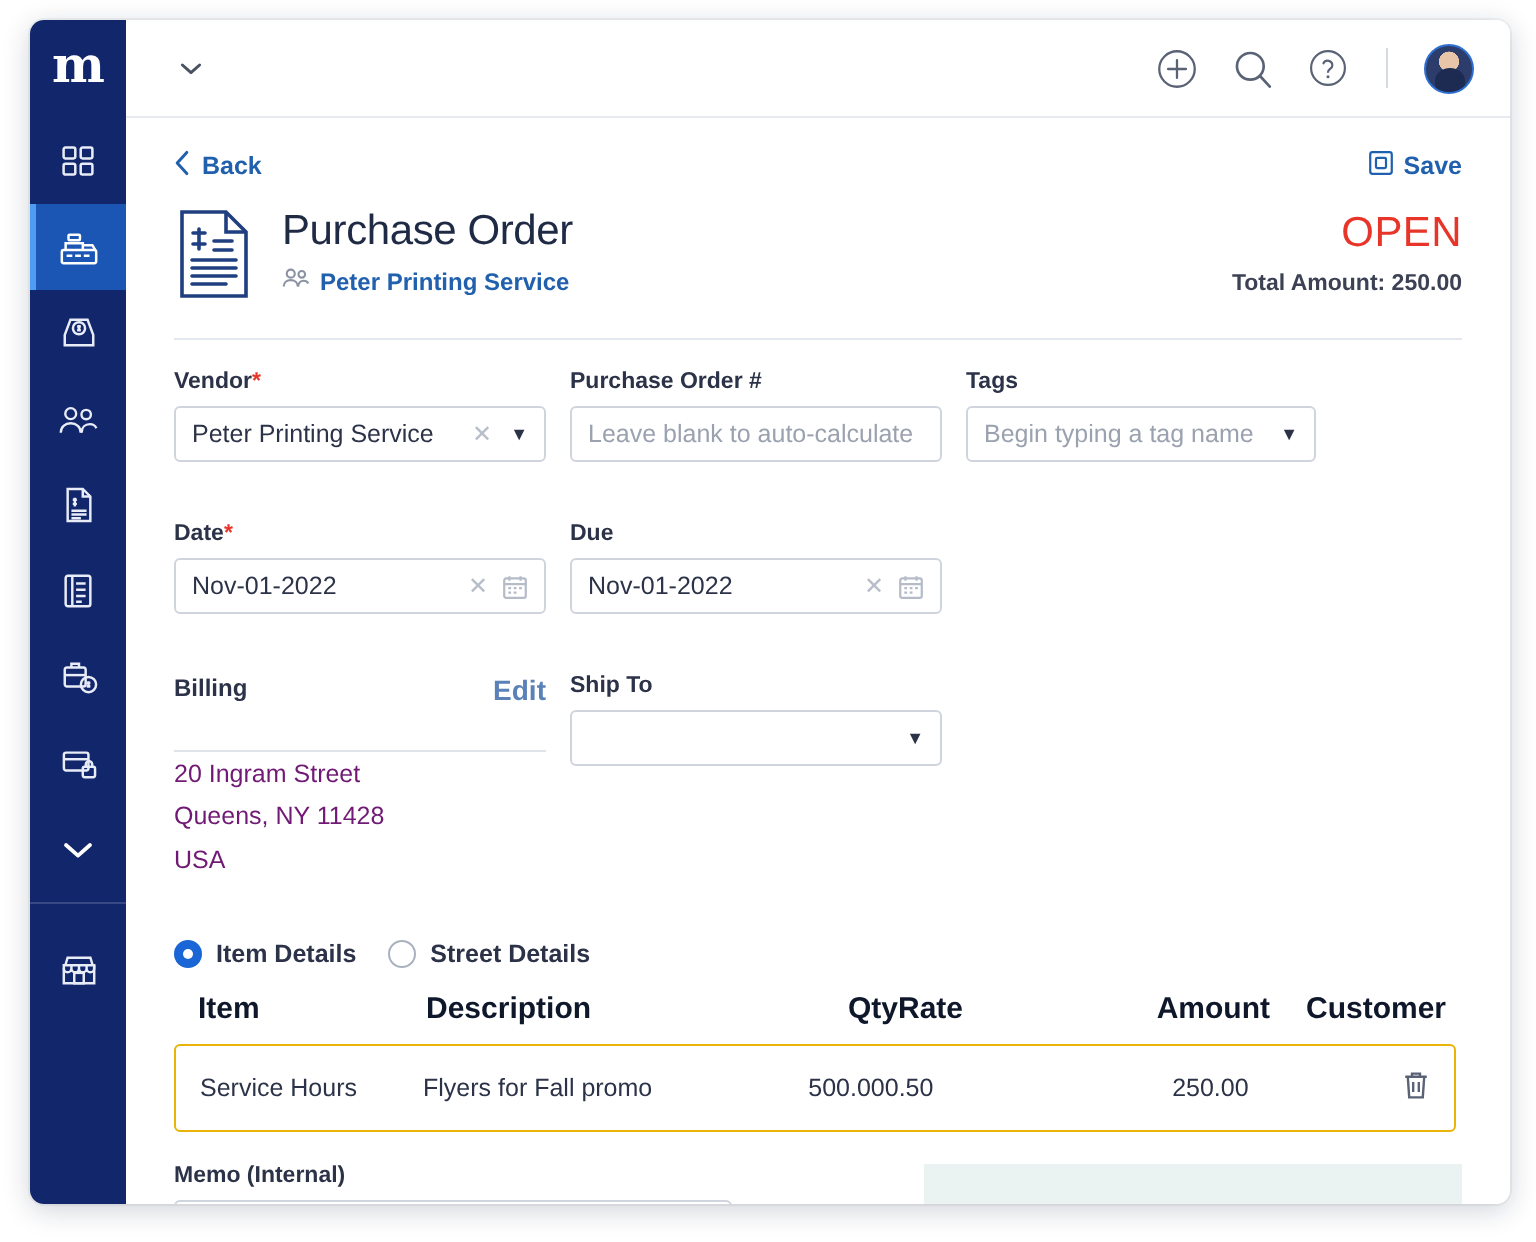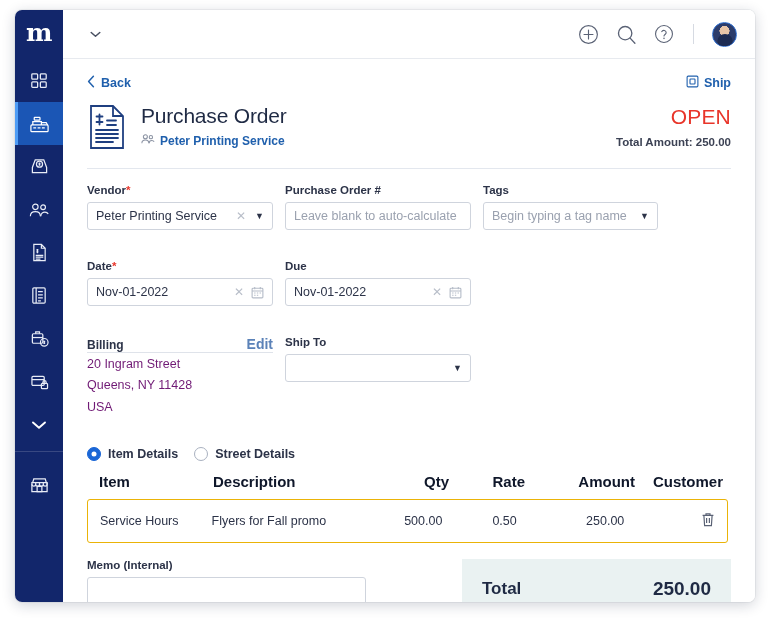--- a/index.html
+++ b/index.html
@@ -434,7 +434,7 @@
               <rect x="4.3" y="4.3" width="5.4" height="5.4" rx="0.7"></rect>
             </svg>
           </span>
-          <span>Ship</span>
+          <span>Save</span>
         </a>
       </div>
 

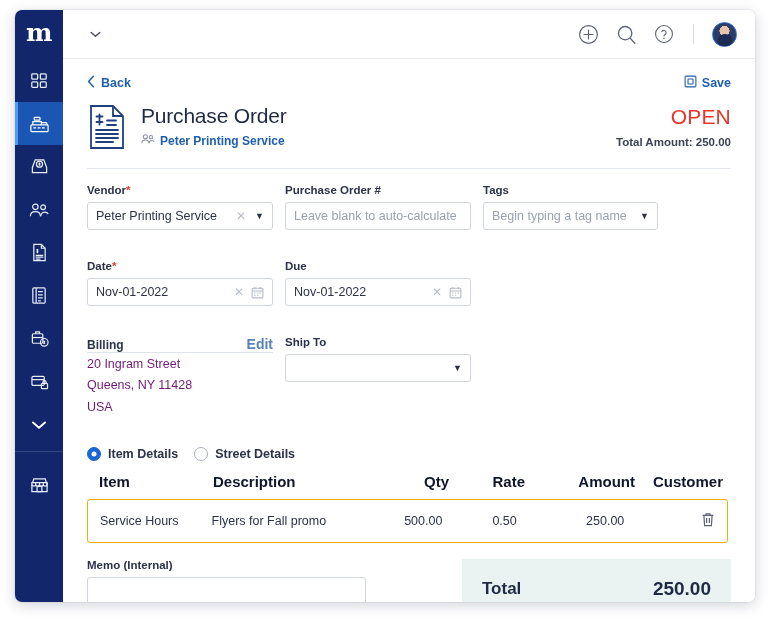--- a/index.html
+++ b/index.html
@@ -181,9 +181,9 @@
 
   
   .billing-head {
-    display: flex; align-items: flex-end;
+    display: flex; align-items: flex-start;
     border-bottom: 1px solid #dfe3ea;
-    padding-bottom: 0; width: 186px;
+    padding-bottom: 22px; width: 186px;
   }
   .billing-title { font-size: 12px; font-weight: 700; color: #2c3348; }
   .billing-edit { margin-left: auto; font-size: 14px; color: #6a7policy; }

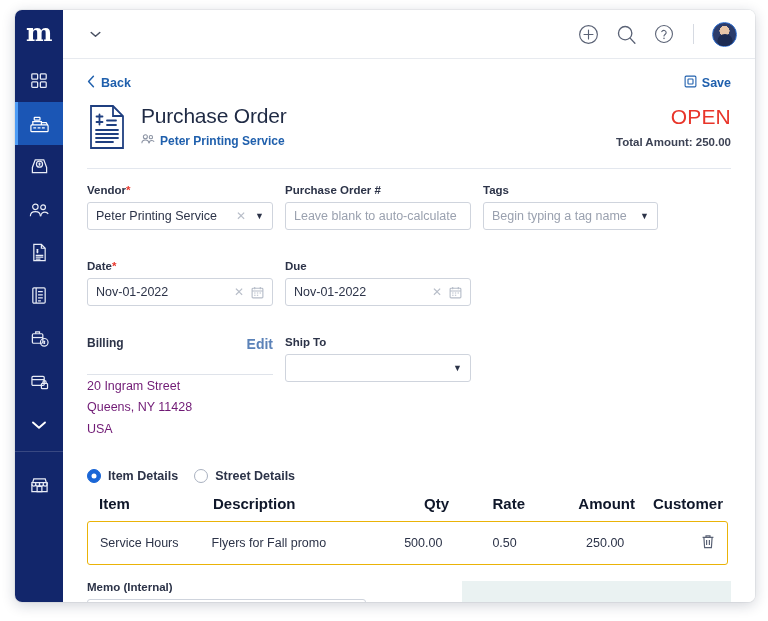--- a/index.html
+++ b/index.html
@@ -230,7 +230,7 @@
   .c-item { width: 114px; }
   .c-desc { width: 150px; }
   .c-qty  { width: 86px; text-align: right; }
-  .c-rate { width: 76px; text-align: right; }
+  .c-rate { width: 76px; text-align: left; }
   .c-amt  { width: 110px; text-align: right; }
   .c-cust { width: 78px; padding-left: 18px; }
   .c-del  { flex: 1 1 auto; text-align: right; color: #5a6275; }

